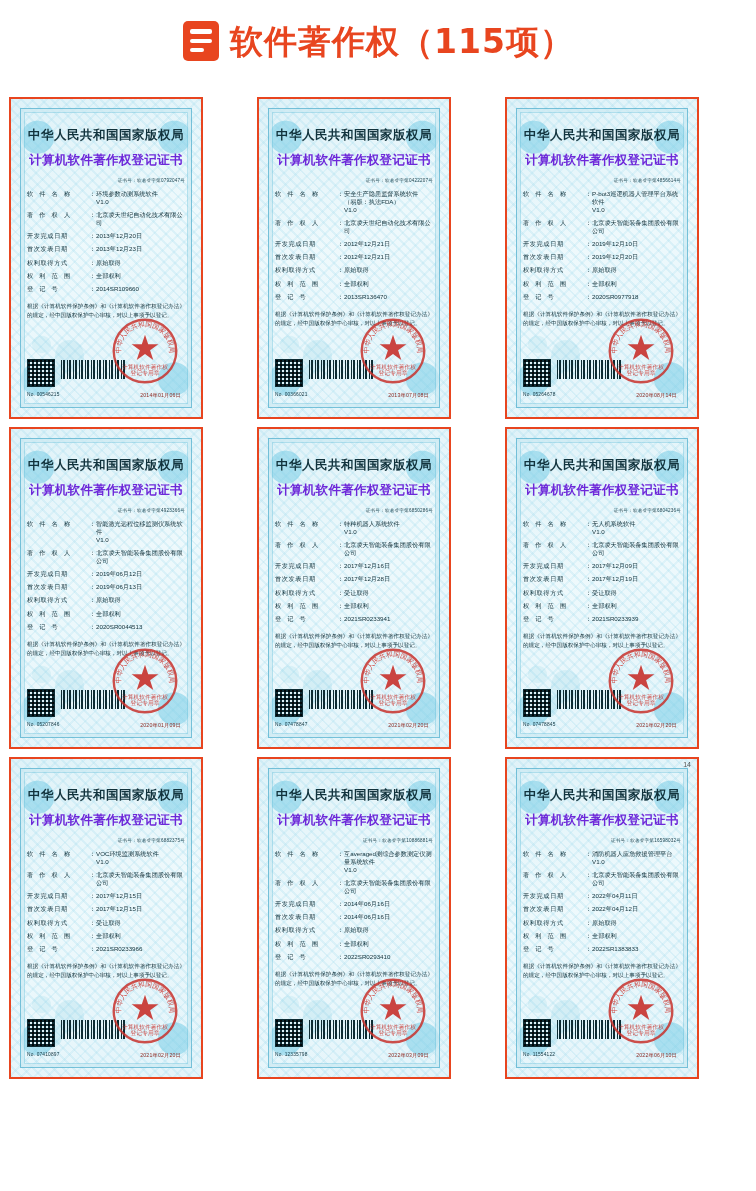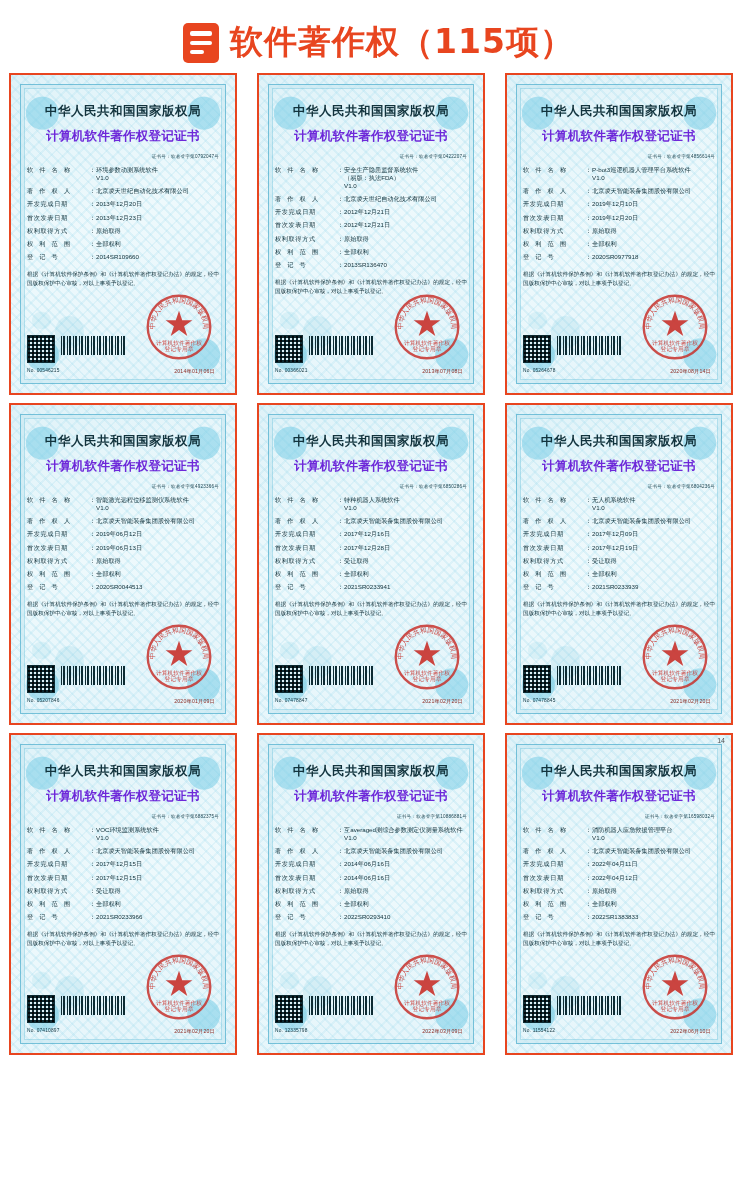--- a/index.html
+++ b/index.html
@@ -20,10 +20,9 @@
   
   .header{
     display:flex;
-    align-items:center;
     justify-content:center;
     gap:10px;
-    padding:20px 0 8px 0;
+    padding:20px 0 32px 0;
   }
   .header-icon{
     width:38px;height:42px;position:relative;flex:0 0 auto;

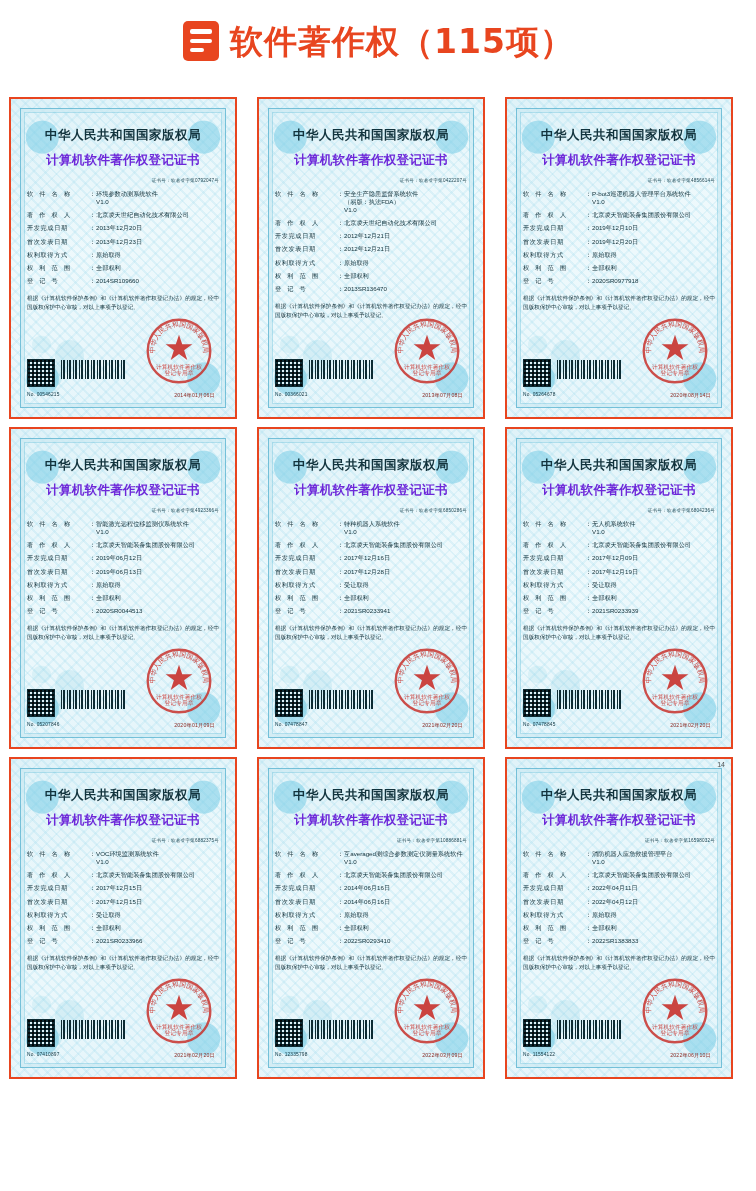--- a/index.html
+++ b/index.html
@@ -45,7 +45,7 @@
     padding:0 4px 16px 4px;
   }
   .cert{
-    width:228px;
+    width:194px;
     height:322px;
     border:2px solid #e8451f;
     box-sizing:border-box;

